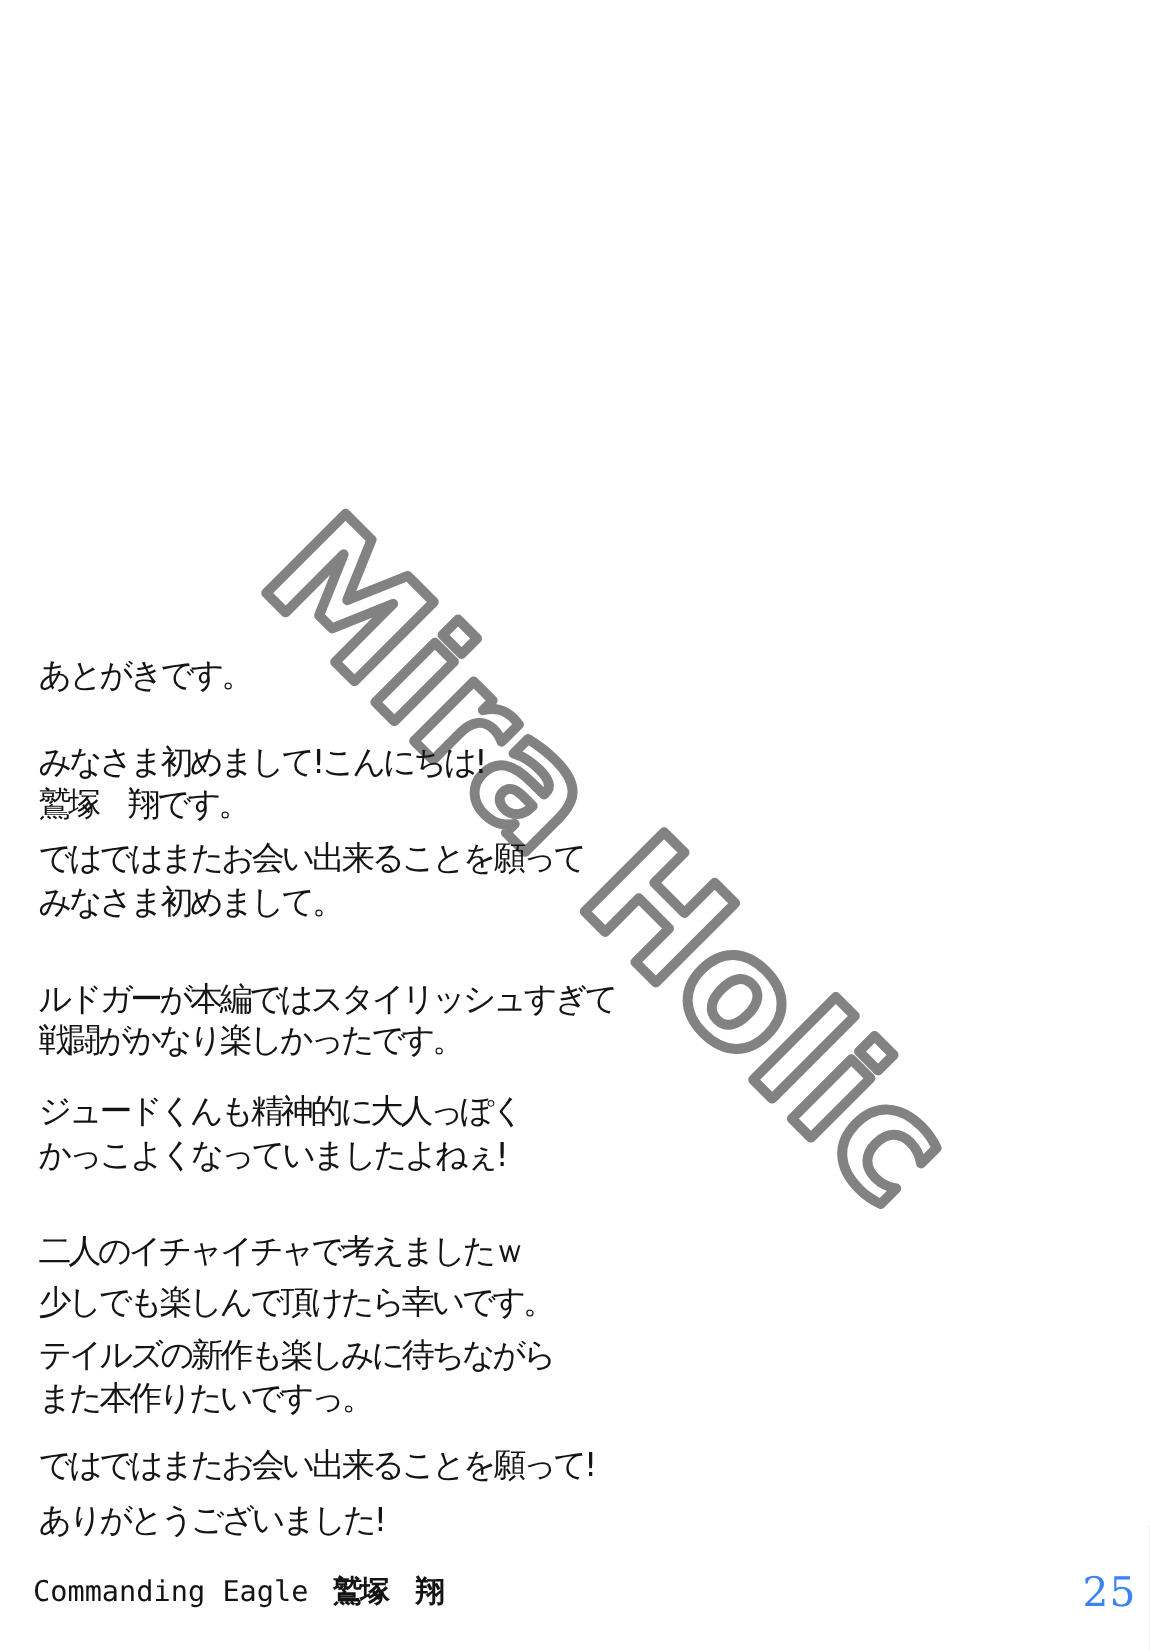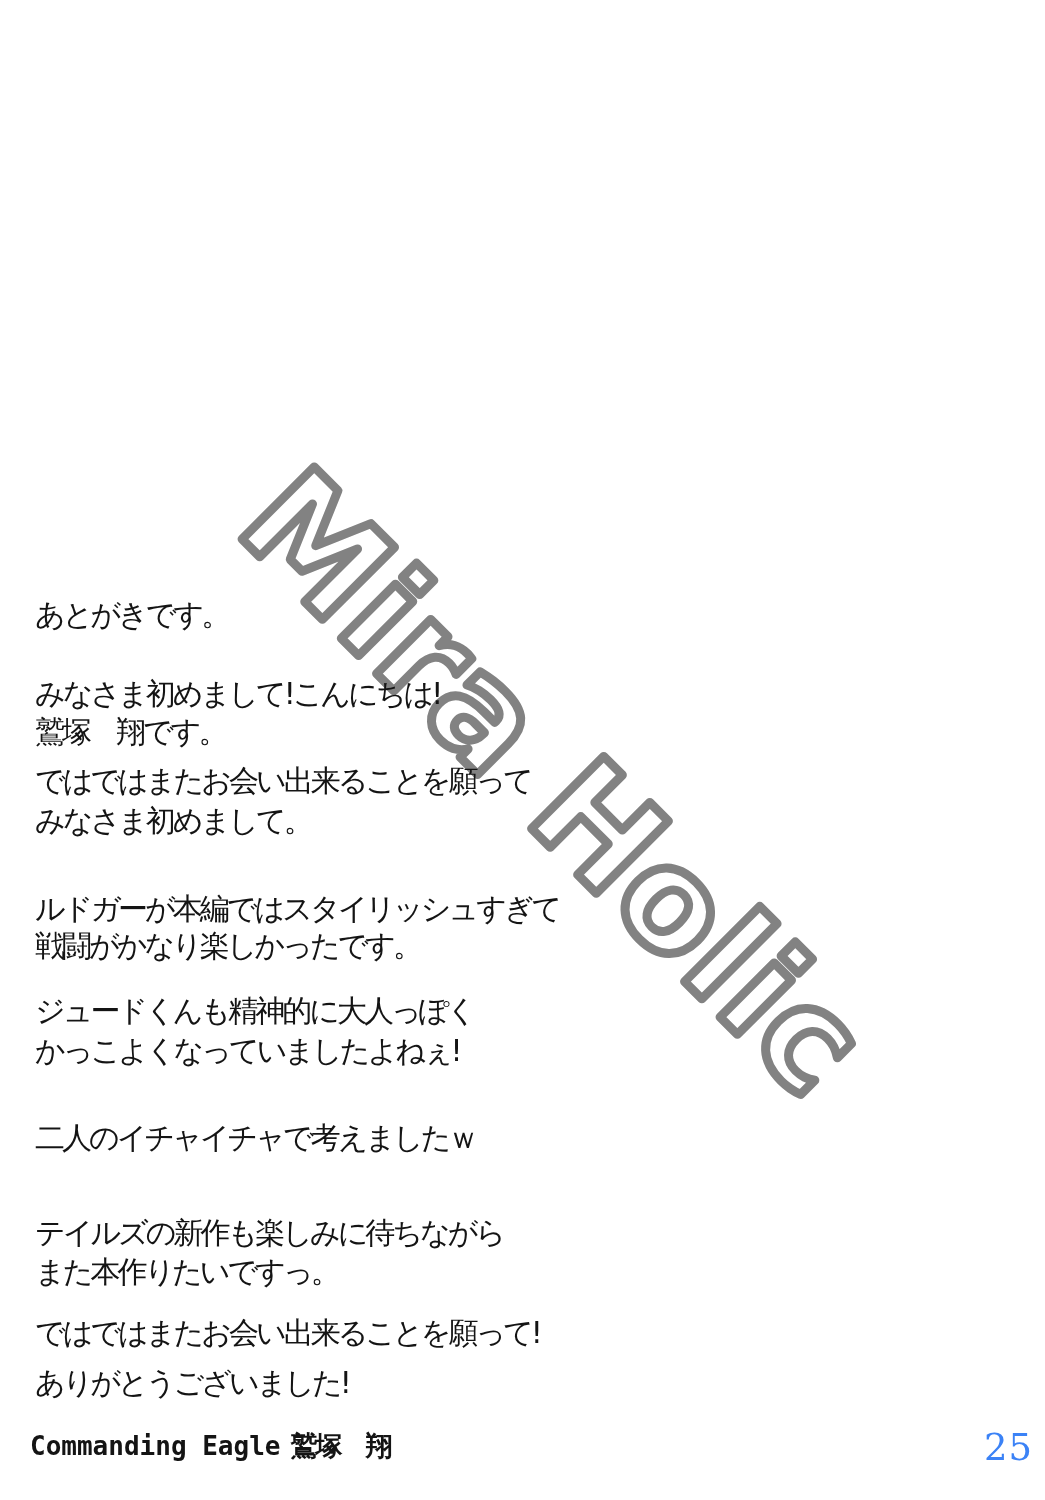--- a/index.html
+++ b/index.html
@@ -99,6 +99,7 @@
   <div class="line" style="top:996px">ジュードくんも精神的に大人っぽく</div>
   <div class="line" style="top:1036px">かっこよくなっていましたよねぇ!</div>
   <div class="line" style="top:1123px">二人のイチャイチャで考えましたｗ</div>
+  <div class="line" style="top:1170px">少しでも楽しんで頂けたら幸いです。</div>
   <div class="line" style="top:1218px">テイルズの新作も楽しみに待ちながら</div>
   <div class="line" style="top:1257px">また本作りたいですっ。</div>
   <div class="line" style="top:1318px">ではではまたお会い出来ることを願って!</div>

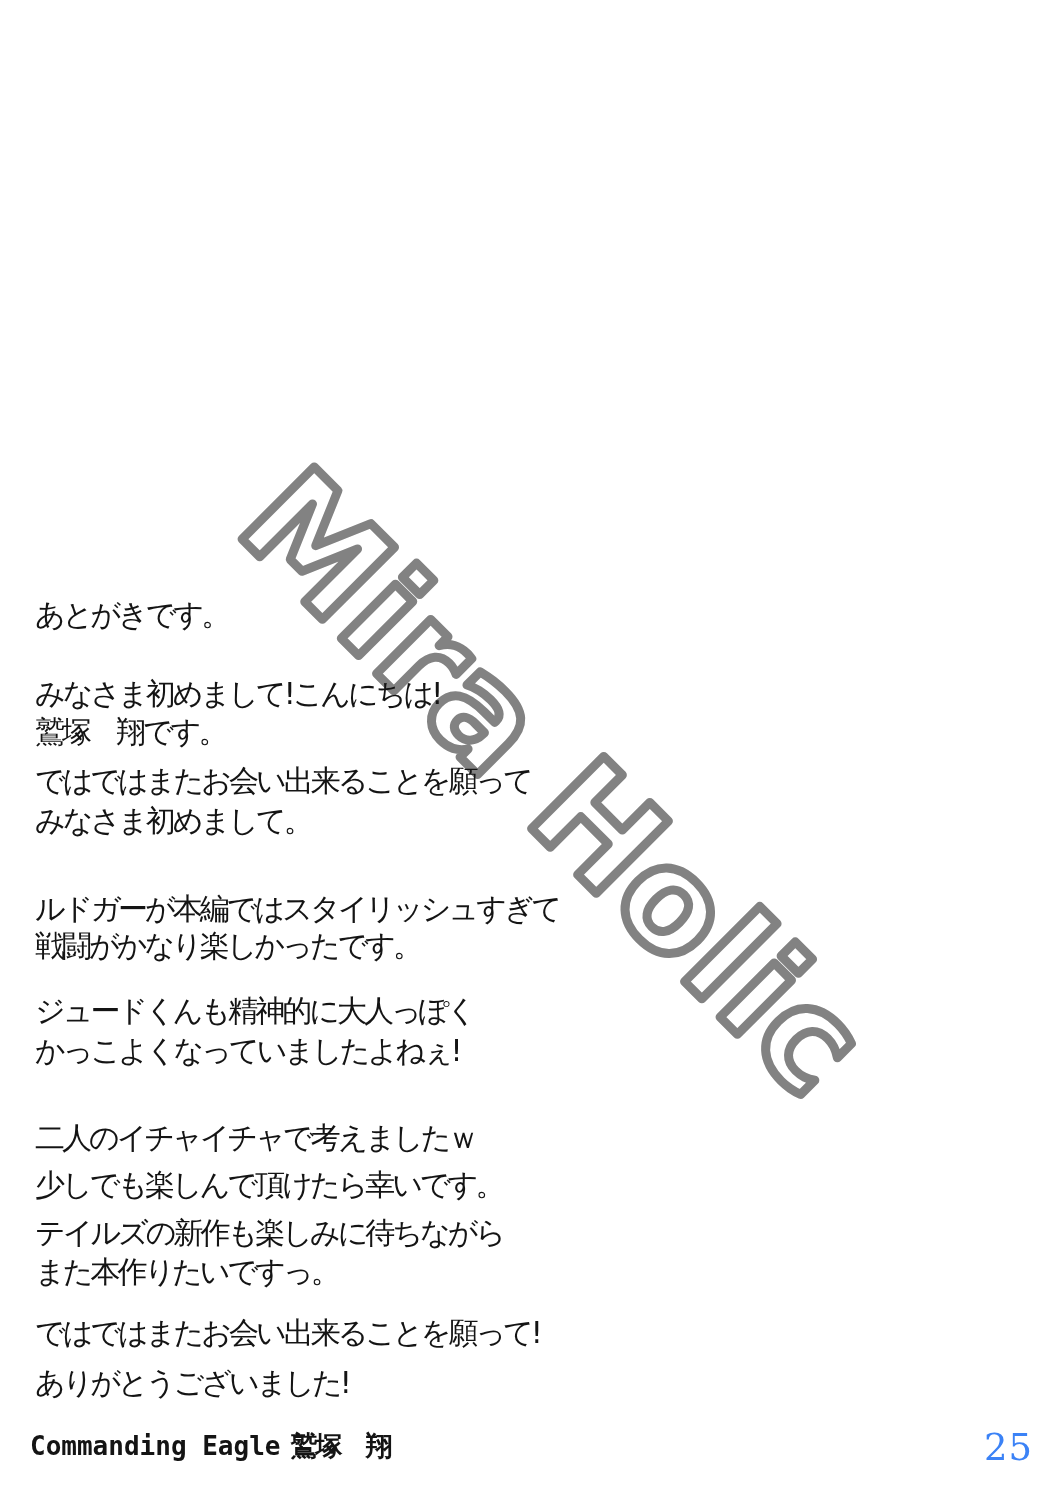--- a/index.html
+++ b/index.html
@@ -57,7 +57,7 @@
   }
   .credit .circle {
     font-family: "DejaVu Sans Mono", monospace;
-    font-weight: bold;
+    font-weight: normal;
     font-size: 26px;
     letter-spacing: 0px;
   }

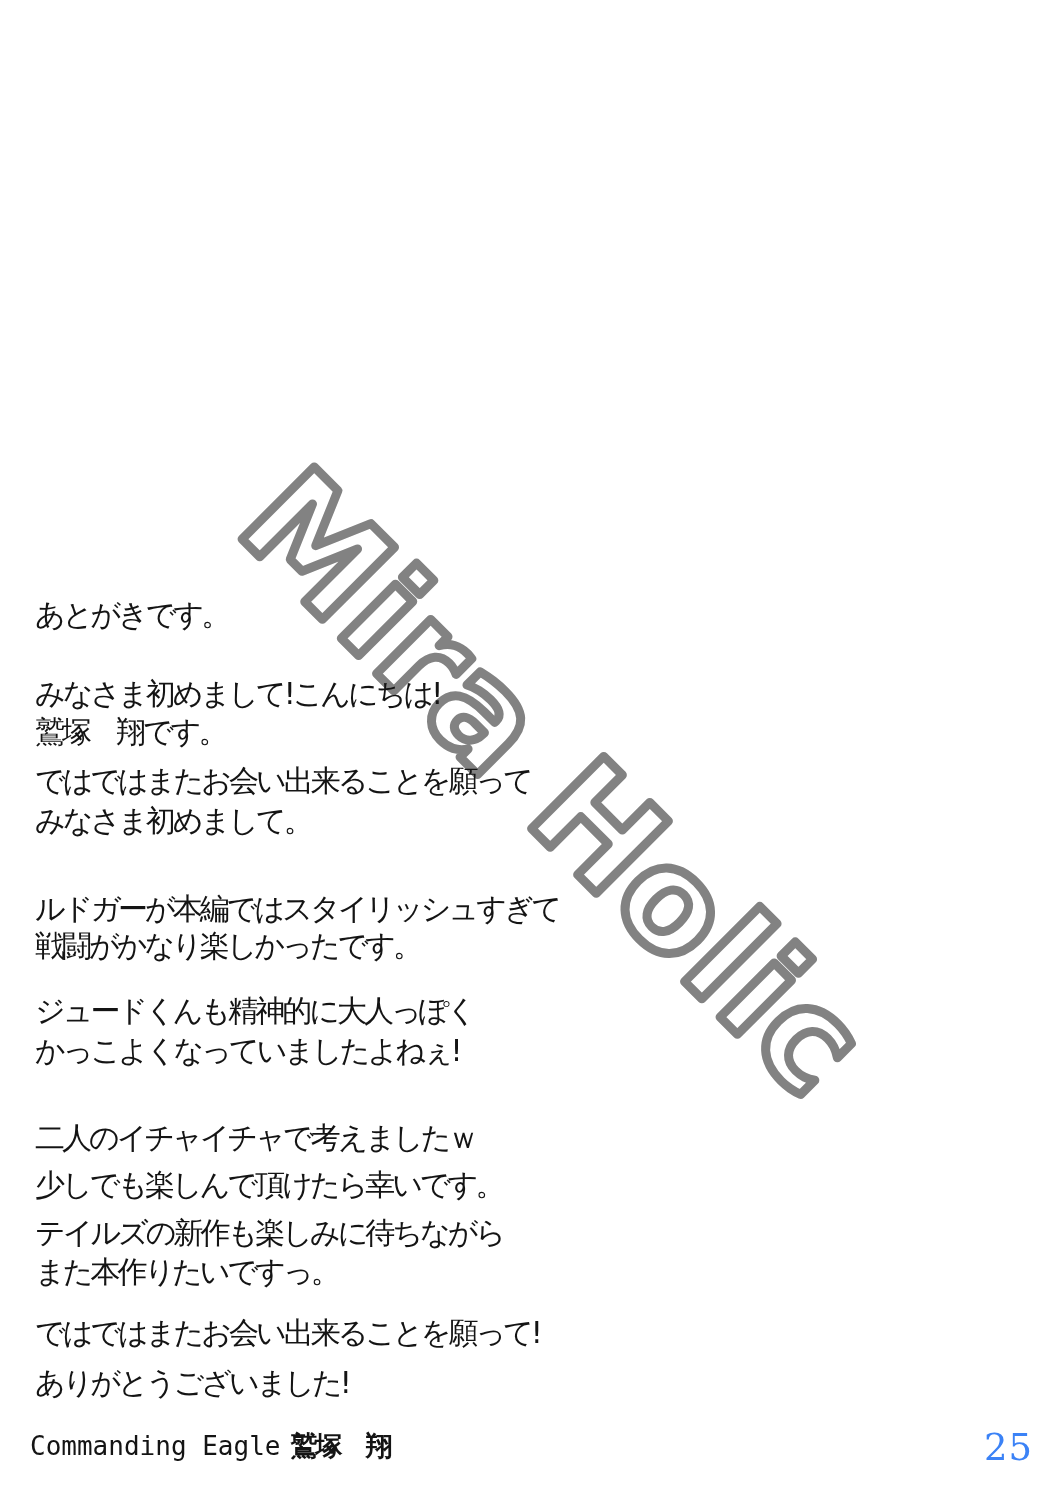--- a/index.html
+++ b/index.html
@@ -66,7 +66,7 @@
     font-weight: bold;
     font-size: 27px;
     letter-spacing: -2px;
-    margin-left: 10px;
+    margin-left: 22px;
   }
   
   .page-number {

